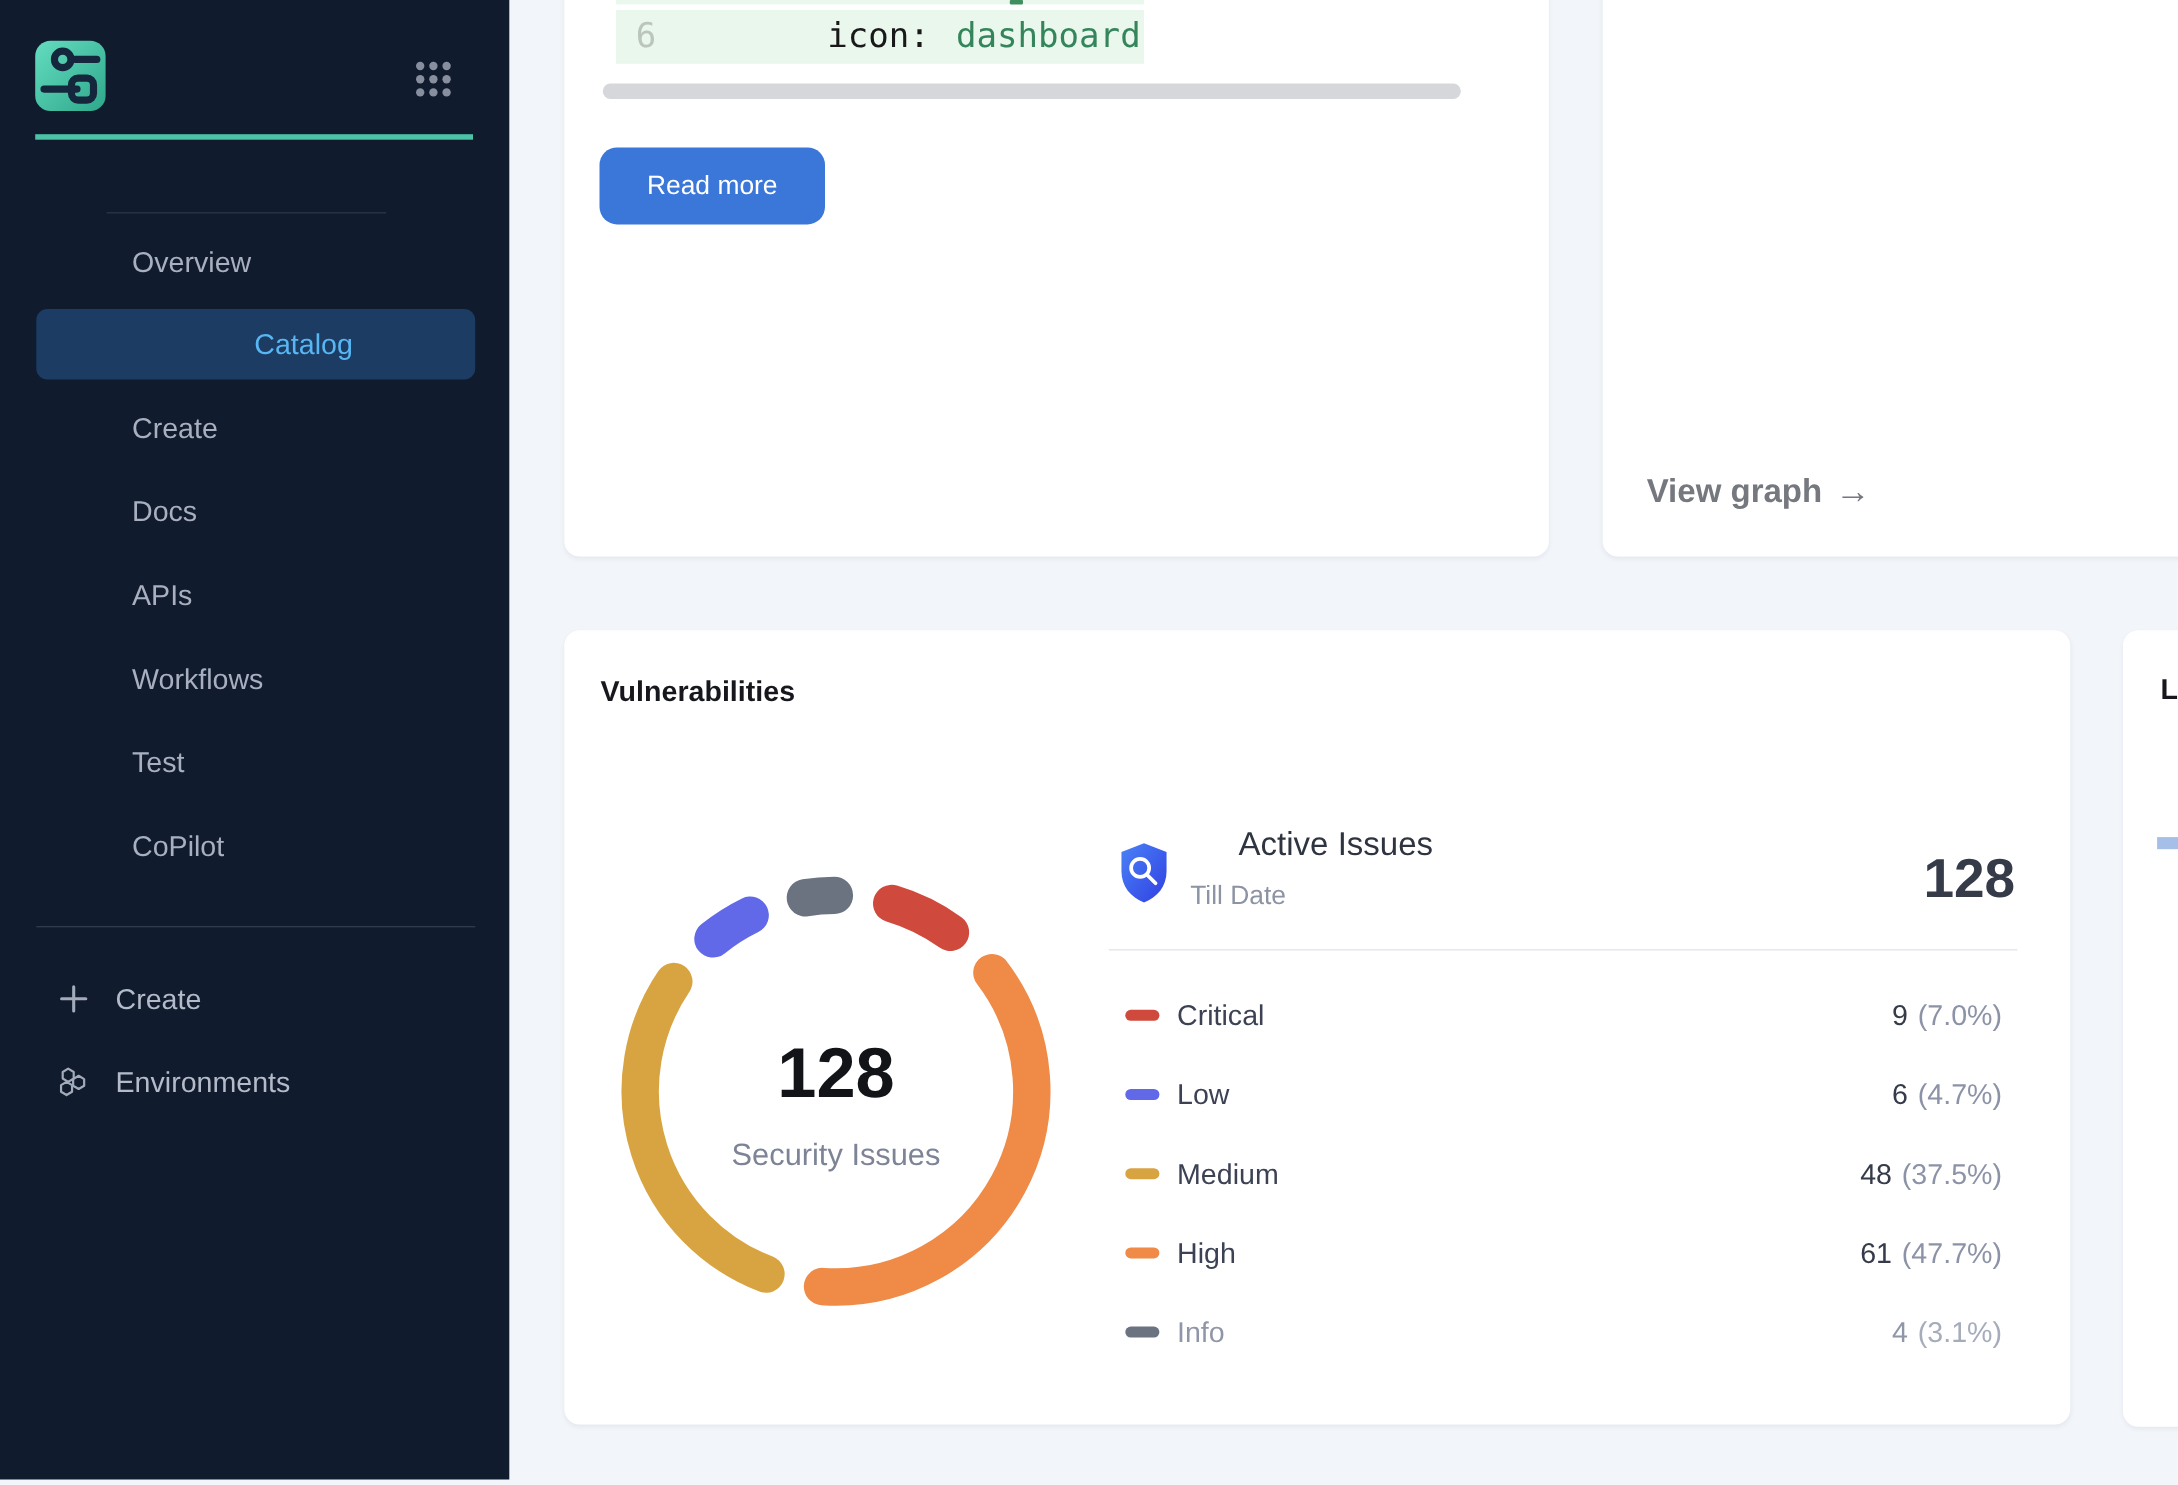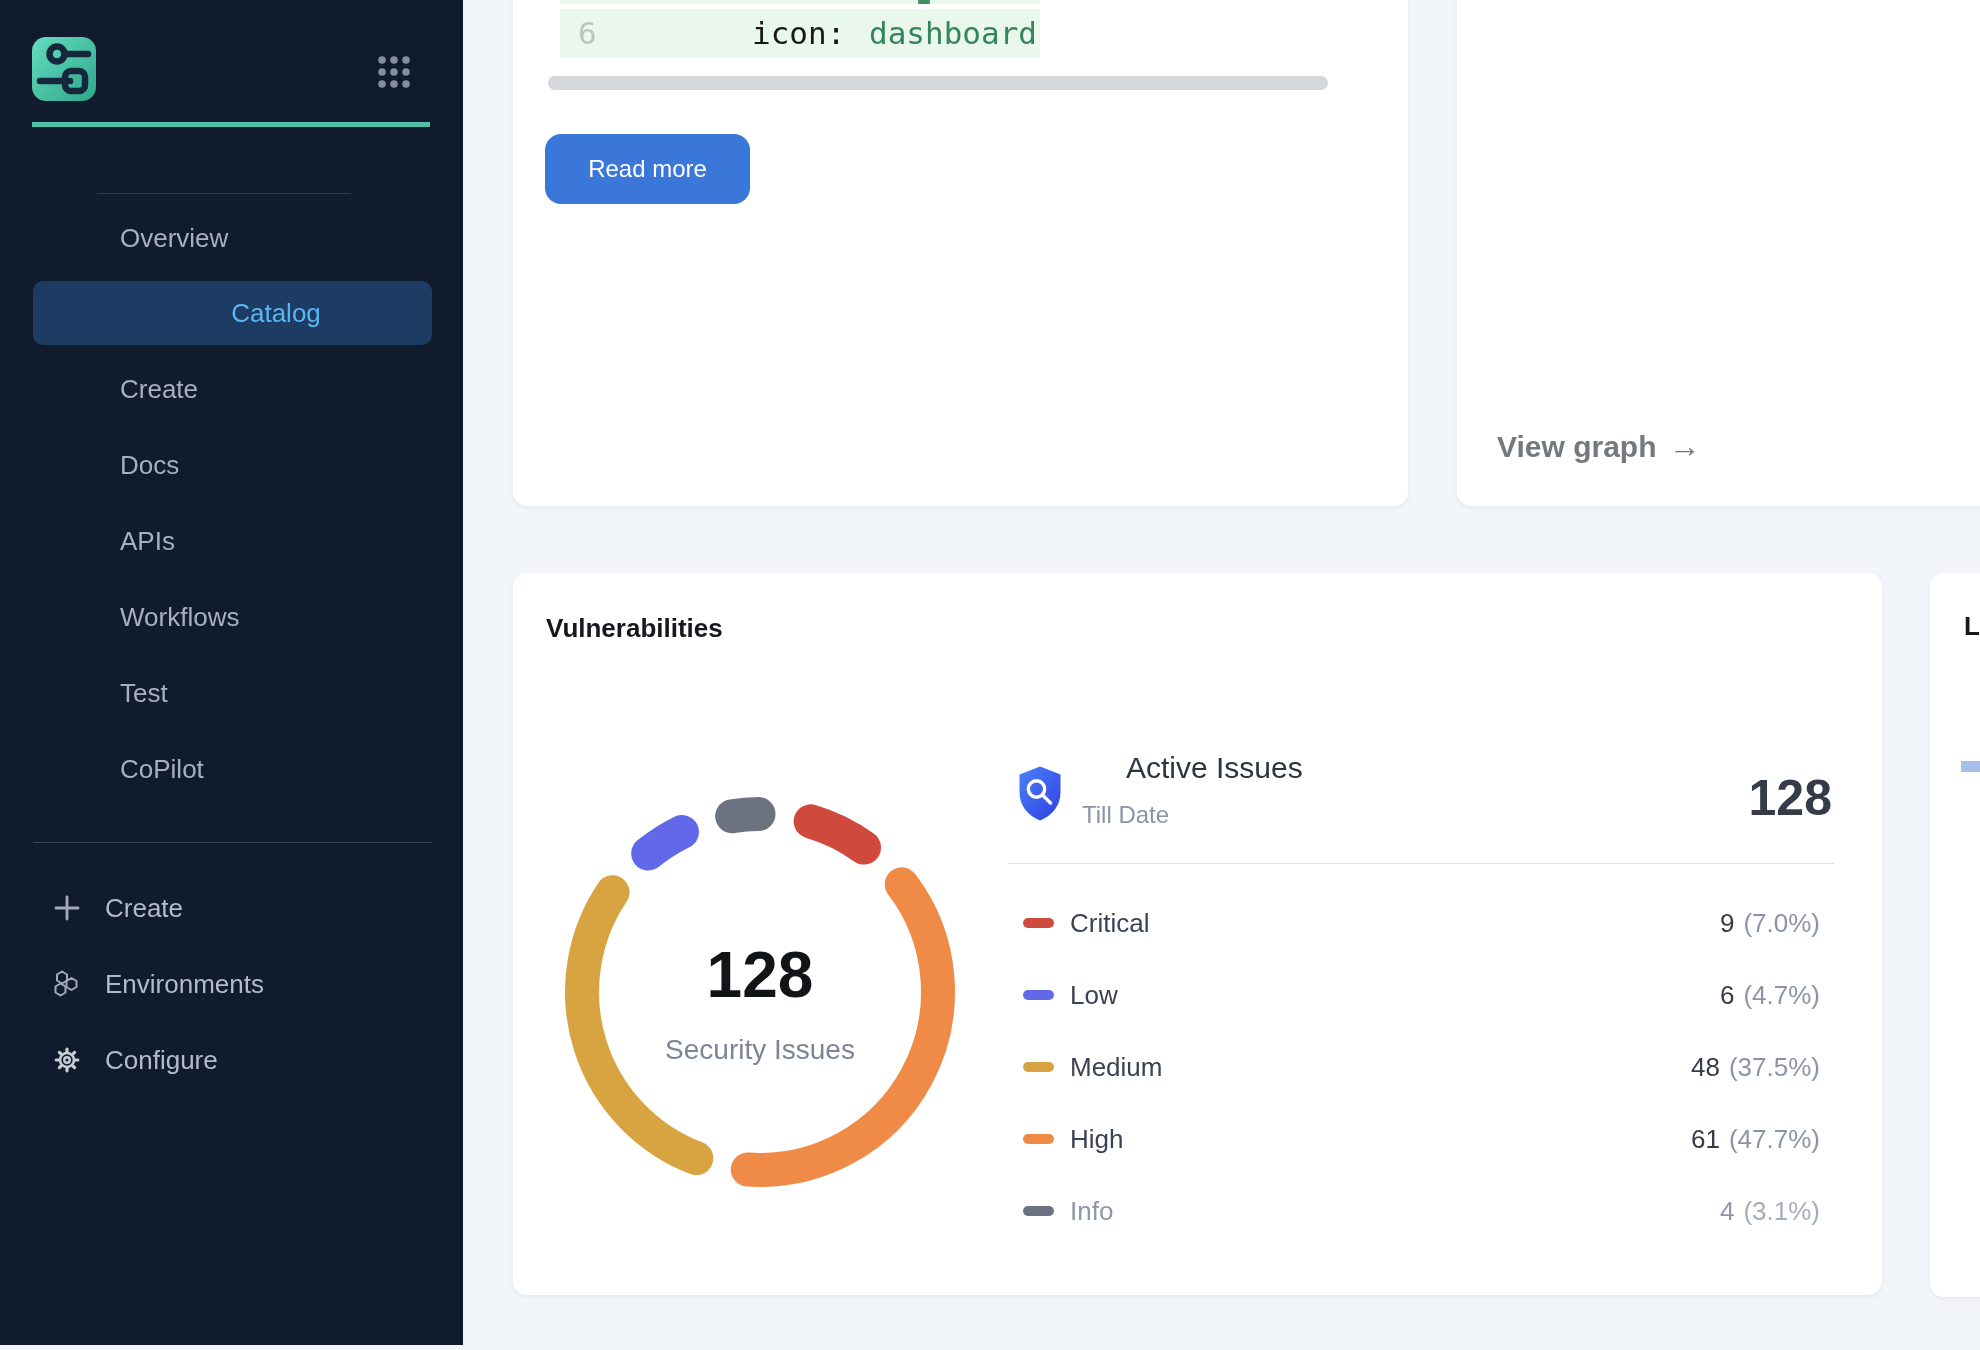--- a/index.html
+++ b/index.html
@@ -146,27 +146,6 @@
       </span>
       <span class="f-label">Environments</span>
     </div>
-    <div class="foot-item" style="top:1028px">
-      <span class="f-icon">
-        <svg width="30" height="30" viewBox="0 0 30 30">
-          <g stroke="#c8cdd6" fill="none" stroke-linecap="round">
-            <circle cx="15" cy="15" r="7" stroke-width="2.6"></circle>
-            <circle cx="15" cy="15" r="2.8" stroke-width="2.4"></circle>
-            <g stroke-width="3.2">
-              <line x1="15" y1="4.2" x2="15" y2="6.4"></line>
-                <line x1="15" y1="23.6" x2="15" y2="25.8"></line>
-              <line x1="4.2" y1="15" x2="6.4" y2="15"></line>
-                <line x1="23.6" y1="15" x2="25.8" y2="15"></line>
-              <line x1="7.4" y1="7.4" x2="8.9" y2="8.9"></line>
-                <line x1="21.1" y1="21.1" x2="22.6" y2="22.6"></line>
-              <line x1="7.4" y1="22.6" x2="8.9" y2="21.1"></line>
-                <line x1="21.1" y1="8.9" x2="22.6" y2="7.4"></line>
-            </g>
-          </g>
-        </svg>
-      </span>
-      <span class="f-label">Configure</span>
-    </div>
   </div>
 
   <div class="card" id="code-card">

